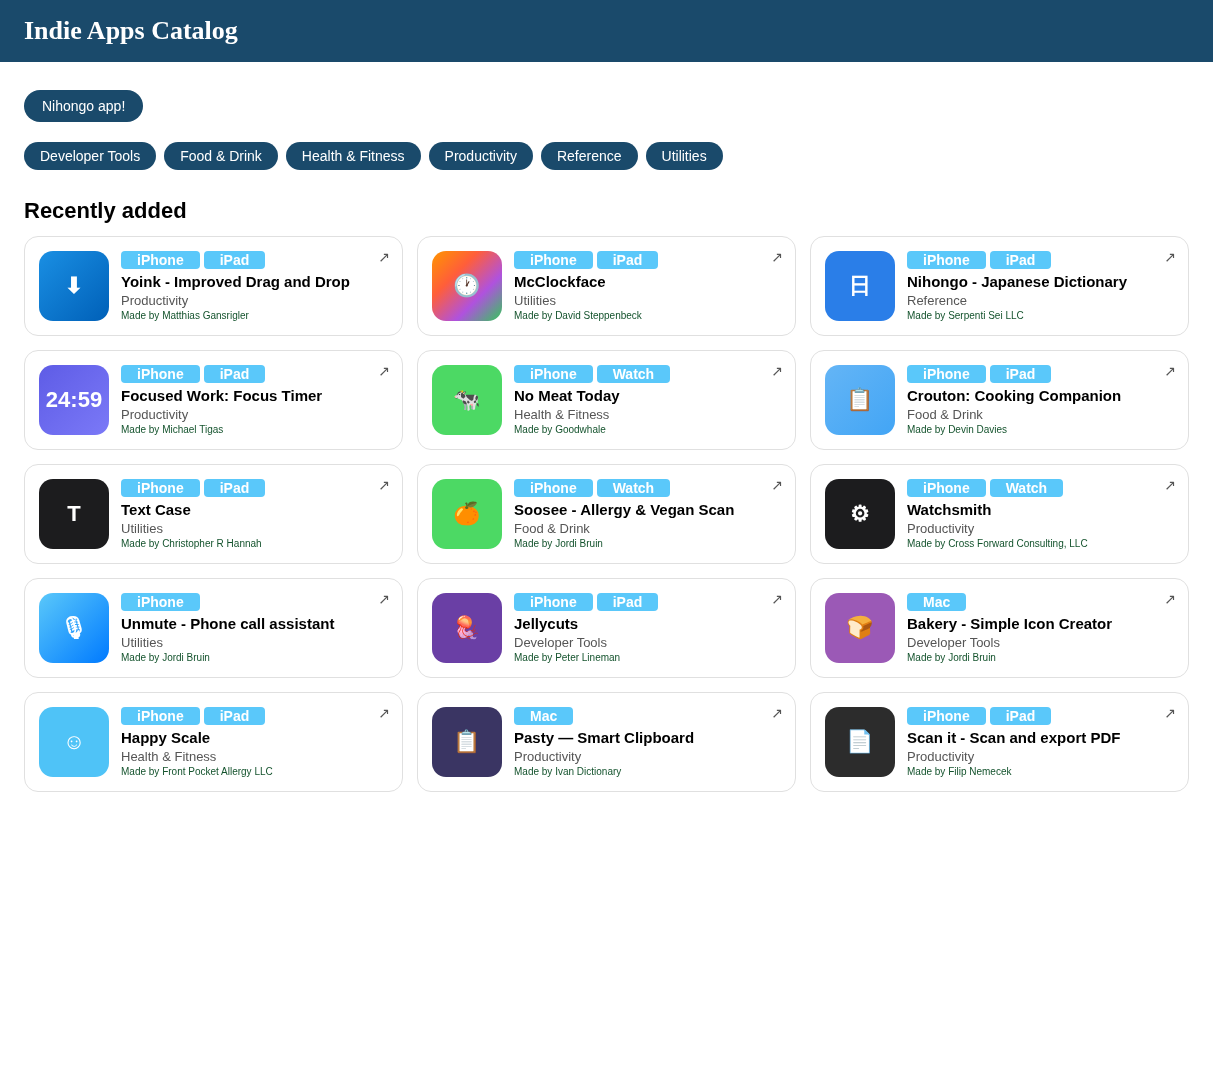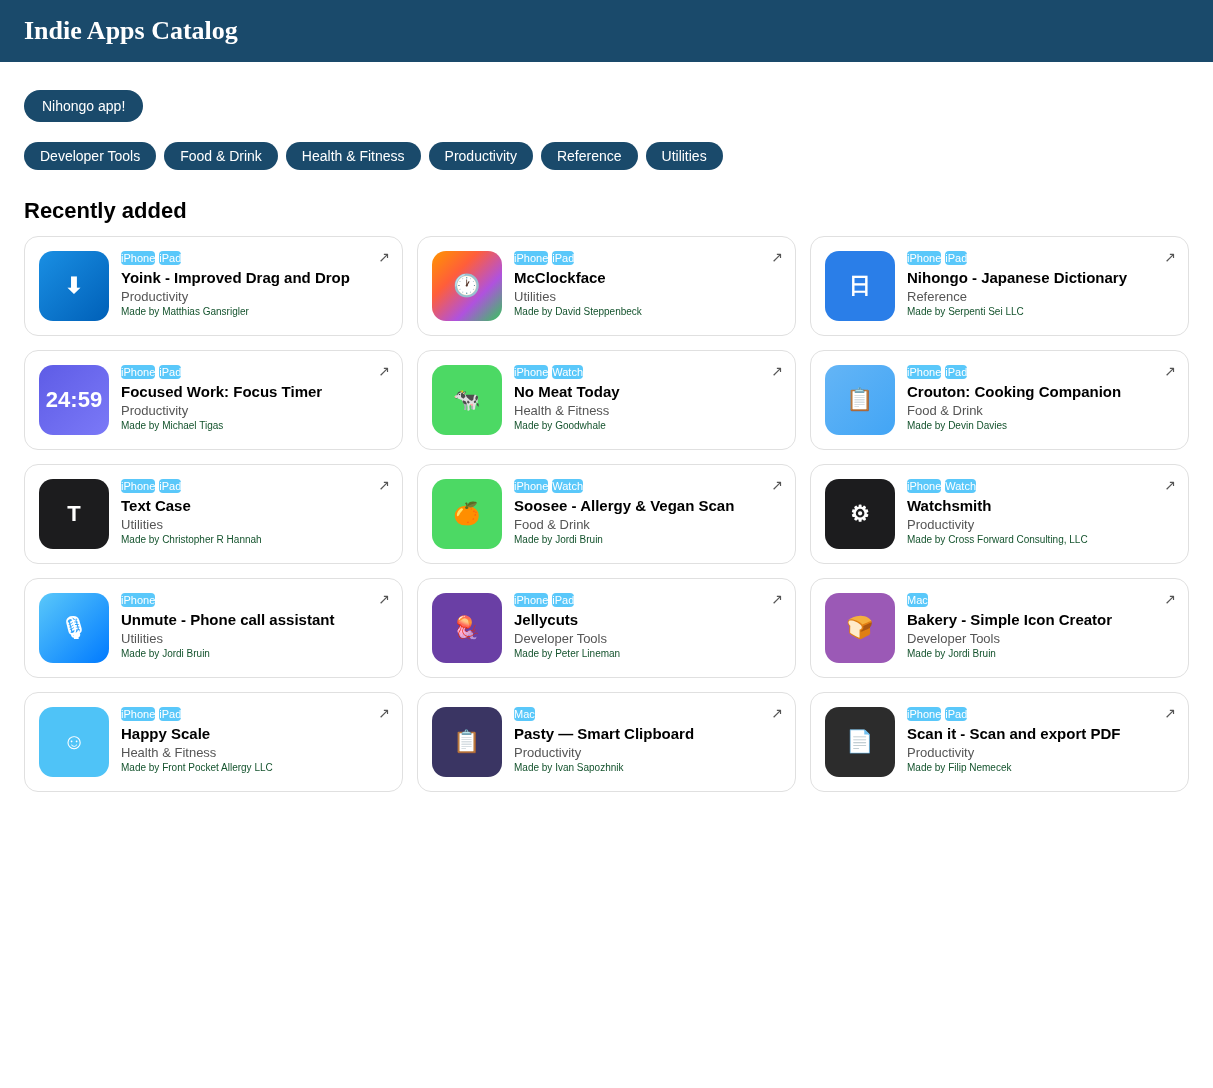--- a/index.html
+++ b/index.html
@@ -77,9 +77,9 @@
     .badges { display: flex; gap: 4px; margin-bottom: 4px; flex-wrap: wrap; }
     .badge {
       border-radius: 4px;
-      padding: 1px 0;
-      font-size: 11px;
-      font-weight: 400;
+      padding: 1px 16px;
+      font-size: 14px;
+      font-weight: 700;
       color: white;
     }
     .badge-iphone { background: #5ac8fa; }

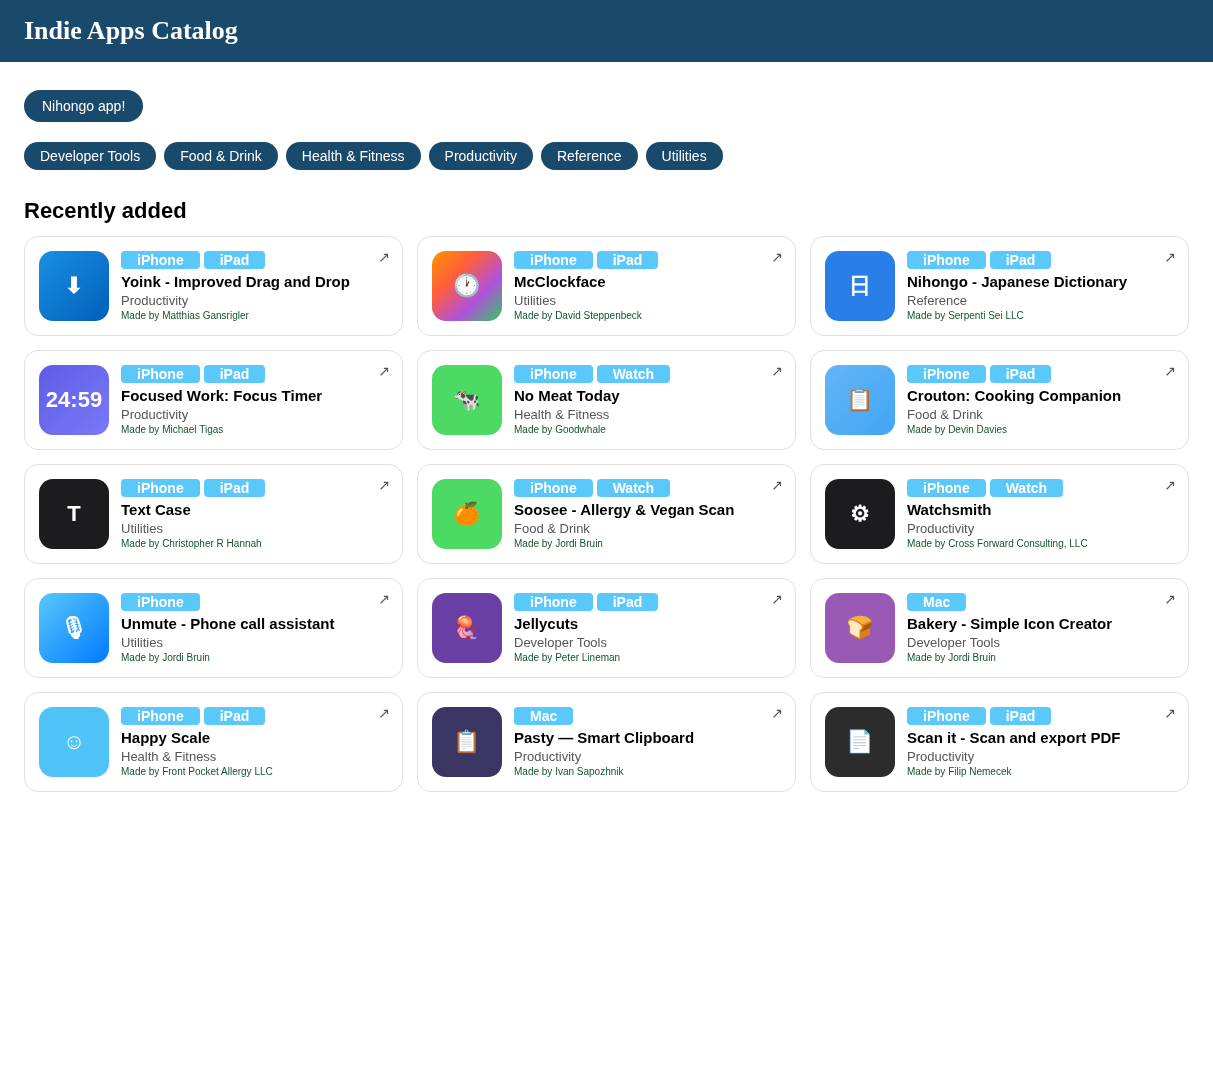--- a/index.html
+++ b/index.html
@@ -344,7 +344,7 @@
               </div>
               <div class="app-name">Pasty — Smart Clipboard</div>
               <div class="app-category">Productivity</div>
-              <div class="app-maker">Made by Ivan Sapozhnik</div>
+              <div class="app-maker">Made by Ivan Dictionary</div>
             </div>
           </div>
         </div>

